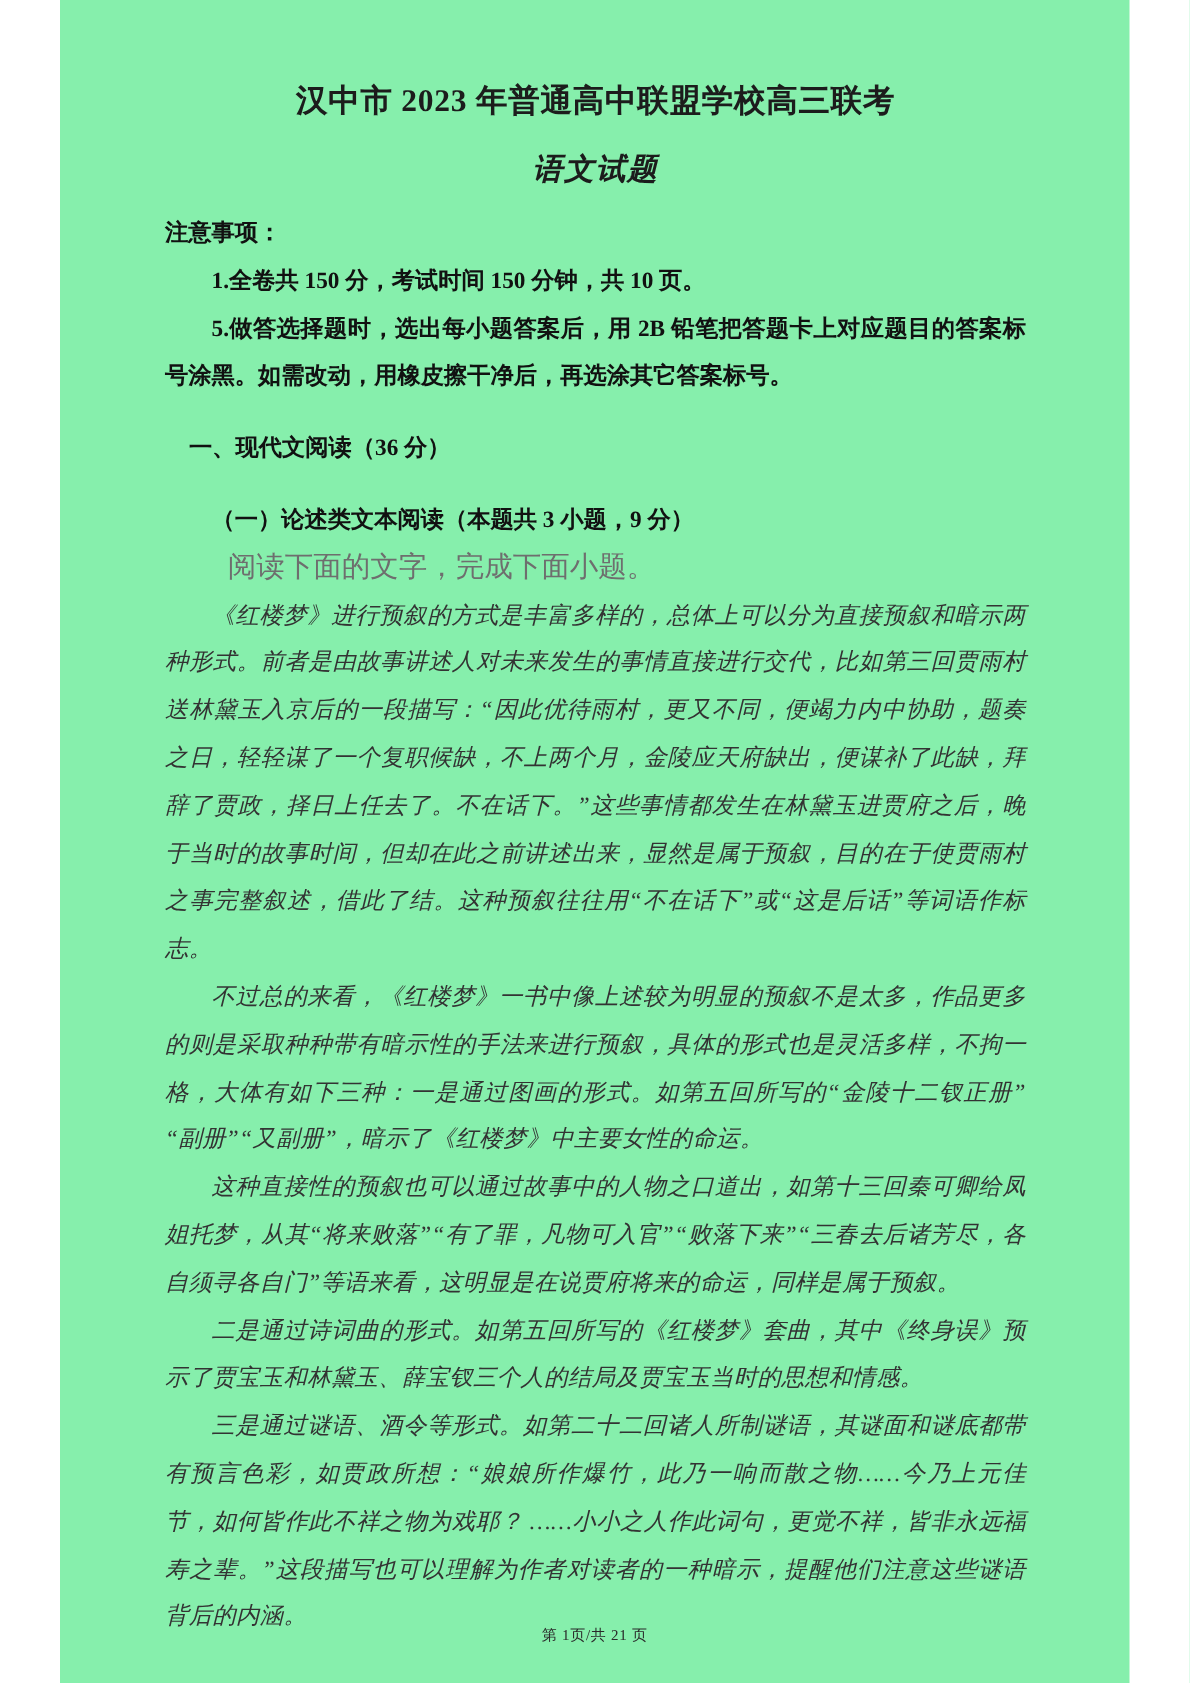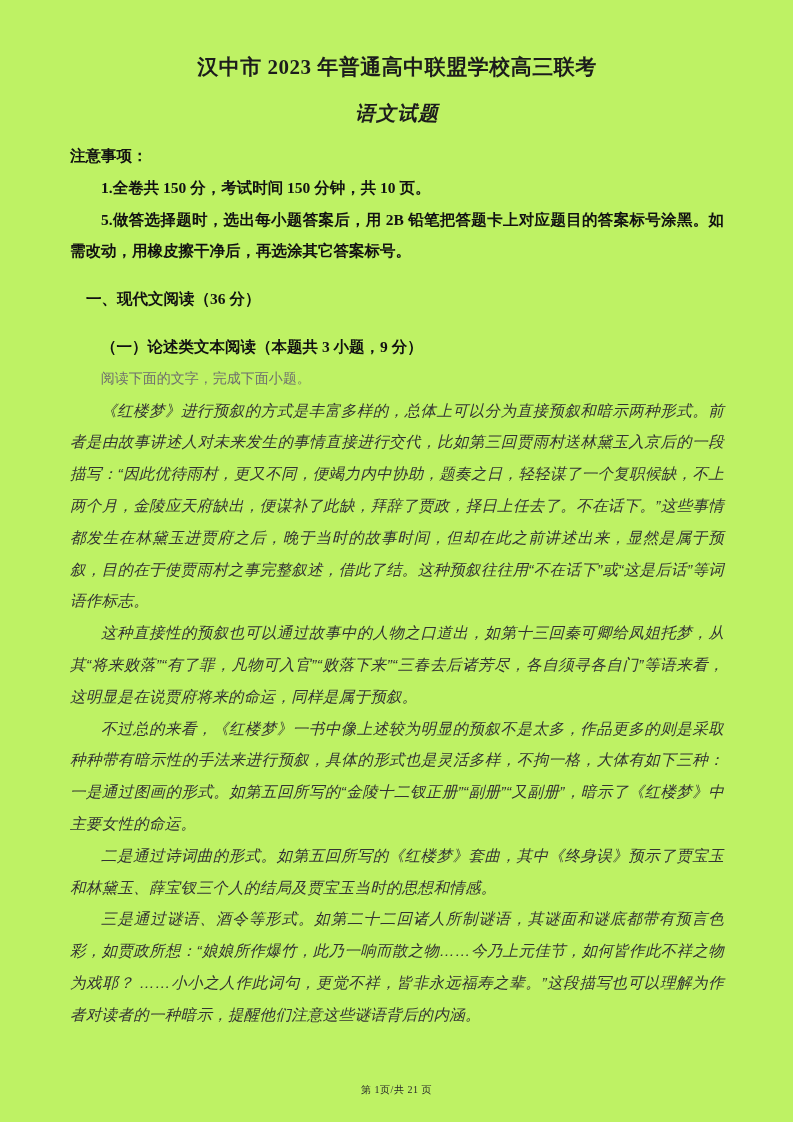--- a/index.html
+++ b/index.html
@@ -10,10 +10,10 @@
   }
   .page {
     position: relative;
-    width: 793px;
+    width: 713px;
     height: 1122px;
     margin: 0 auto;
-    background: #bef264;
+    background: #86efac;
     box-sizing: border-box;
     padding: 52px 69px 16px 70px;
     font-family: "Liberation Serif", "DejaVu Serif", serif;

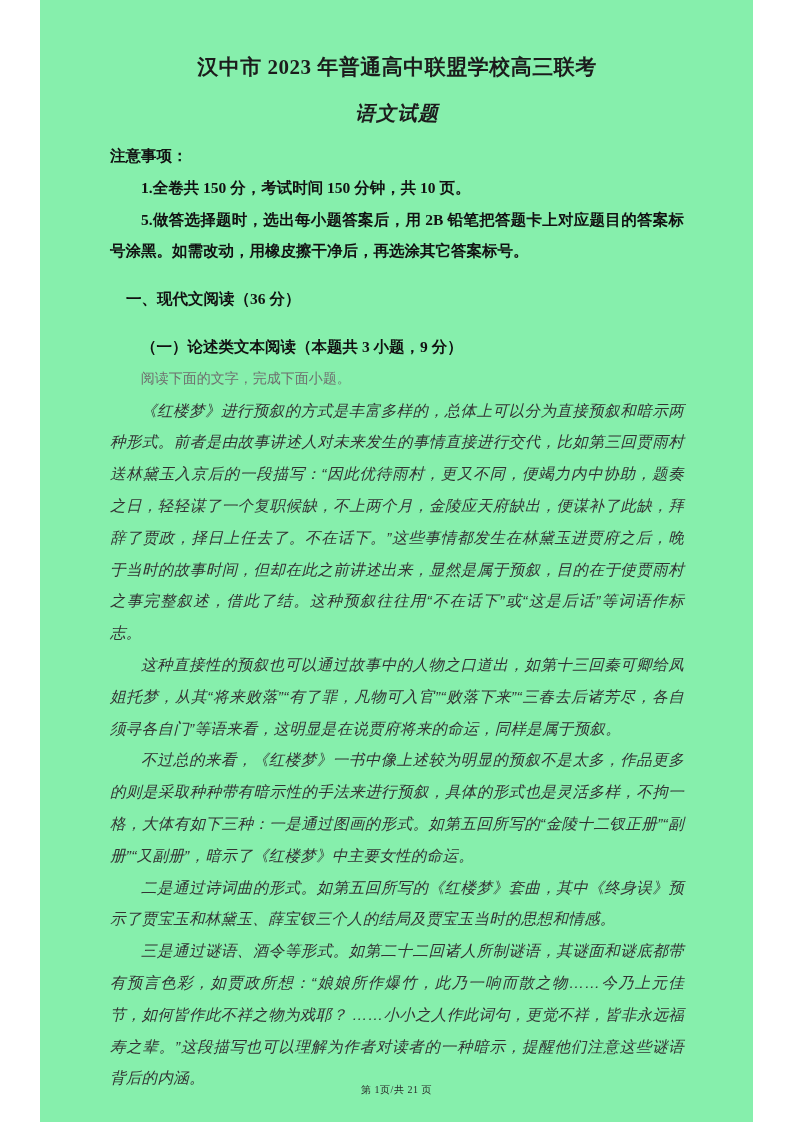--- a/index.html
+++ b/index.html
@@ -69,7 +69,7 @@
   .instruction {
     margin: 0;
     text-indent: 2.2em;
-    font-size: 14px;
+    font-size: 19px;
     color: #6e6e6e;
     line-height: 31.8px;
   }

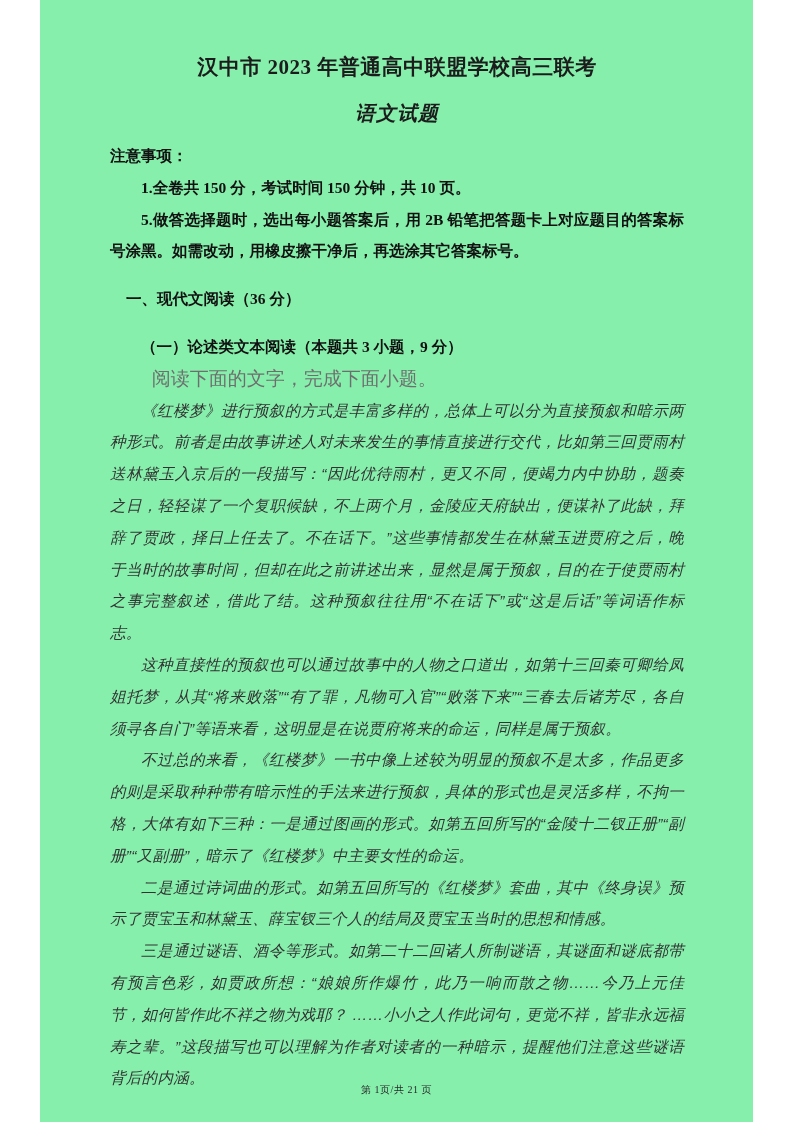--- a/index.html
+++ b/index.html
@@ -77,7 +77,7 @@
     margin: 0;
     text-indent: 2em;
     font-style: italic;
-    font-family: Liberation Sans, sans-serif;
+    font-family: Liberation Serif, serif;
     color: #333333;
     letter-spacing: 0.3px;
   }

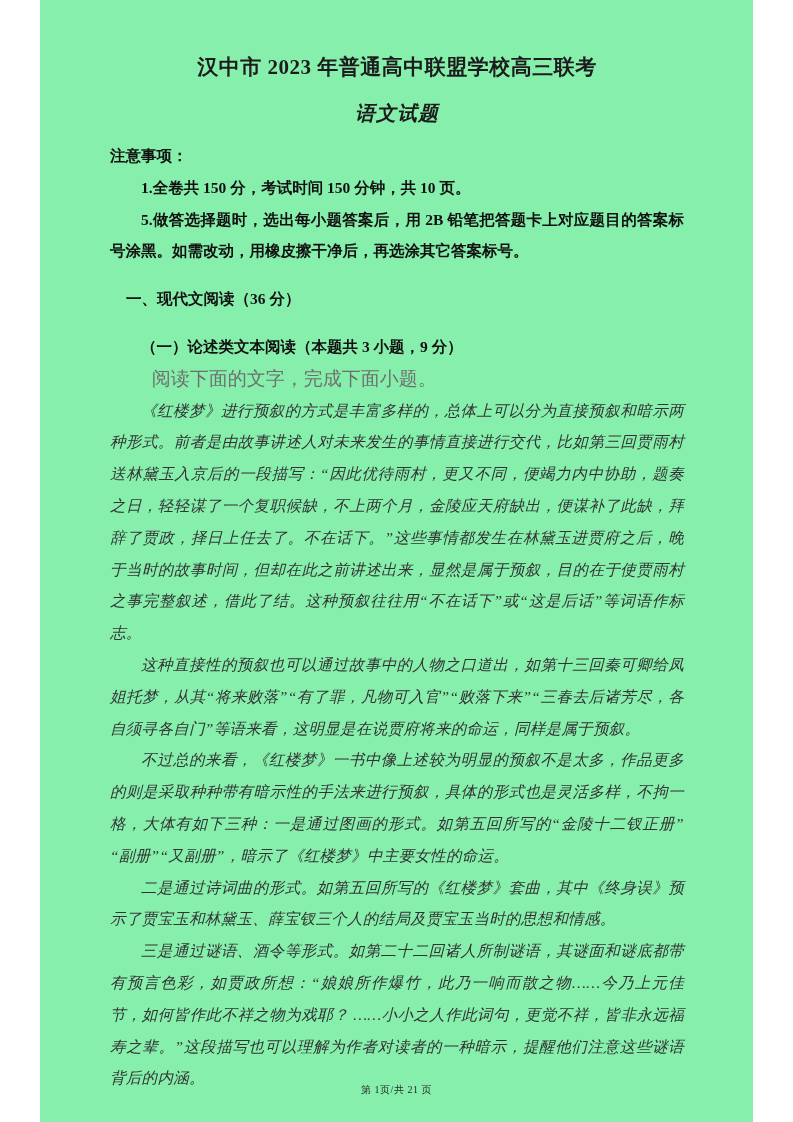--- a/index.html
+++ b/index.html
@@ -118,9 +118,9 @@
 
     <p class="body-para">《红楼梦》进行预叙的方式是丰富多样的，总体上可以分为直接预叙和暗示两种形式。前者是由故事讲述人对未来发生的事情直接进行交代，比如第三回贾雨村送林黛玉入京后的一段描写：“因此优待雨村，更又不同，便竭力内中协助，题奏之日，轻轻谋了一个复职候缺，不上两个月，金陵应天府缺出，便谋补了此缺，拜辞了贾政，择日上任去了。不在话下。”这些事情都发生在林黛玉进贾府之后，晚于当时的故事时间，但却在此之前讲述出来，显然是属于预叙，目的在于使贾雨村之事完整叙述，借此了结。这种预叙往往用“不在话下”或“这是后话”等词语作标志。</p>
 
+    <p class="body-para">不过总的来看，《红楼梦》一书中像上述较为明显的预叙不是太多，作品更多的则是采取种种带有暗示性的手法来进行预叙，具体的形式也是灵活多样，不拘一格，大体有如下三种：一是通过图画的形式。如第五回所写的“金陵十二钗正册”“副册”“又副册”，暗示了《红楼梦》中主要女性的命运。</p>
+
     <p class="body-para">这种直接性的预叙也可以通过故事中的人物之口道出，如第十三回秦可卿给凤姐托梦，从其“将来败落”“有了罪，凡物可入官”“败落下来”“三春去后诸芳尽，各自须寻各自门”等语来看，这明显是在说贾府将来的命运，同样是属于预叙。</p>
-
-    <p class="body-para">不过总的来看，《红楼梦》一书中像上述较为明显的预叙不是太多，作品更多的则是采取种种带有暗示性的手法来进行预叙，具体的形式也是灵活多样，不拘一格，大体有如下三种：一是通过图画的形式。如第五回所写的“金陵十二钗正册”“副册”“又副册”，暗示了《红楼梦》中主要女性的命运。</p>
 
     <p class="body-para">二是通过诗词曲的形式。如第五回所写的《红楼梦》套曲，其中《终身误》预示了贾宝玉和林黛玉、薛宝钗三个人的结局及贾宝玉当时的思想和情感。</p>
 

